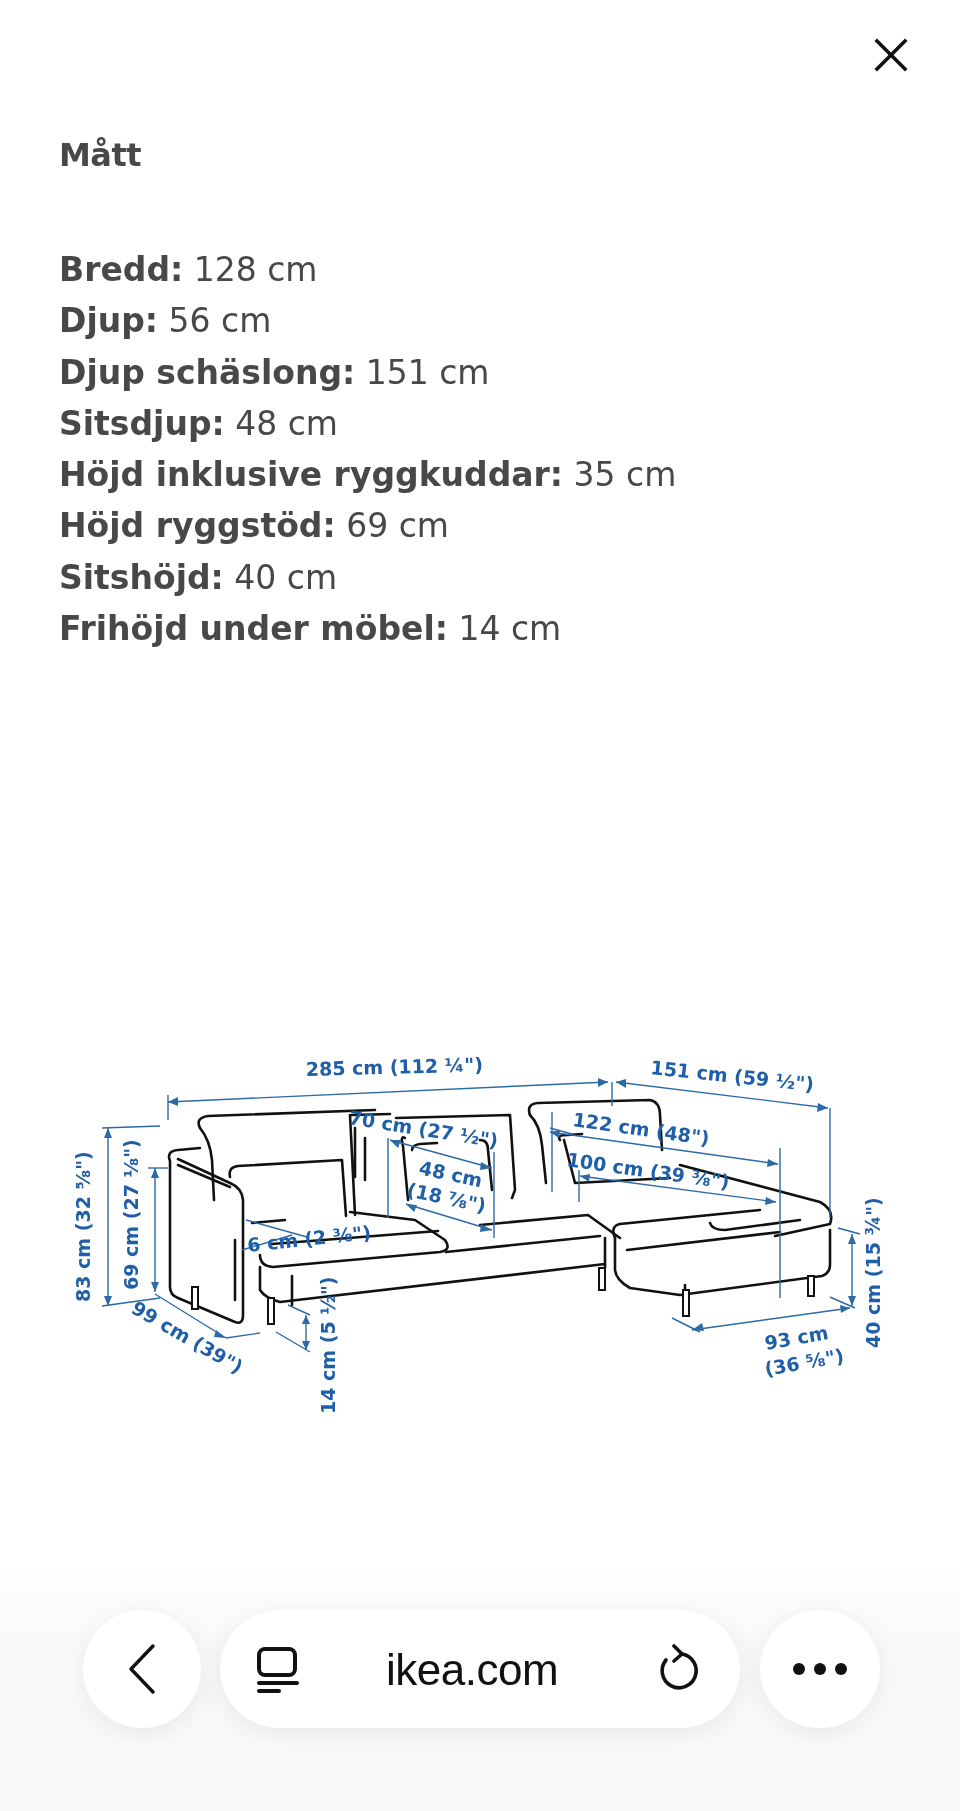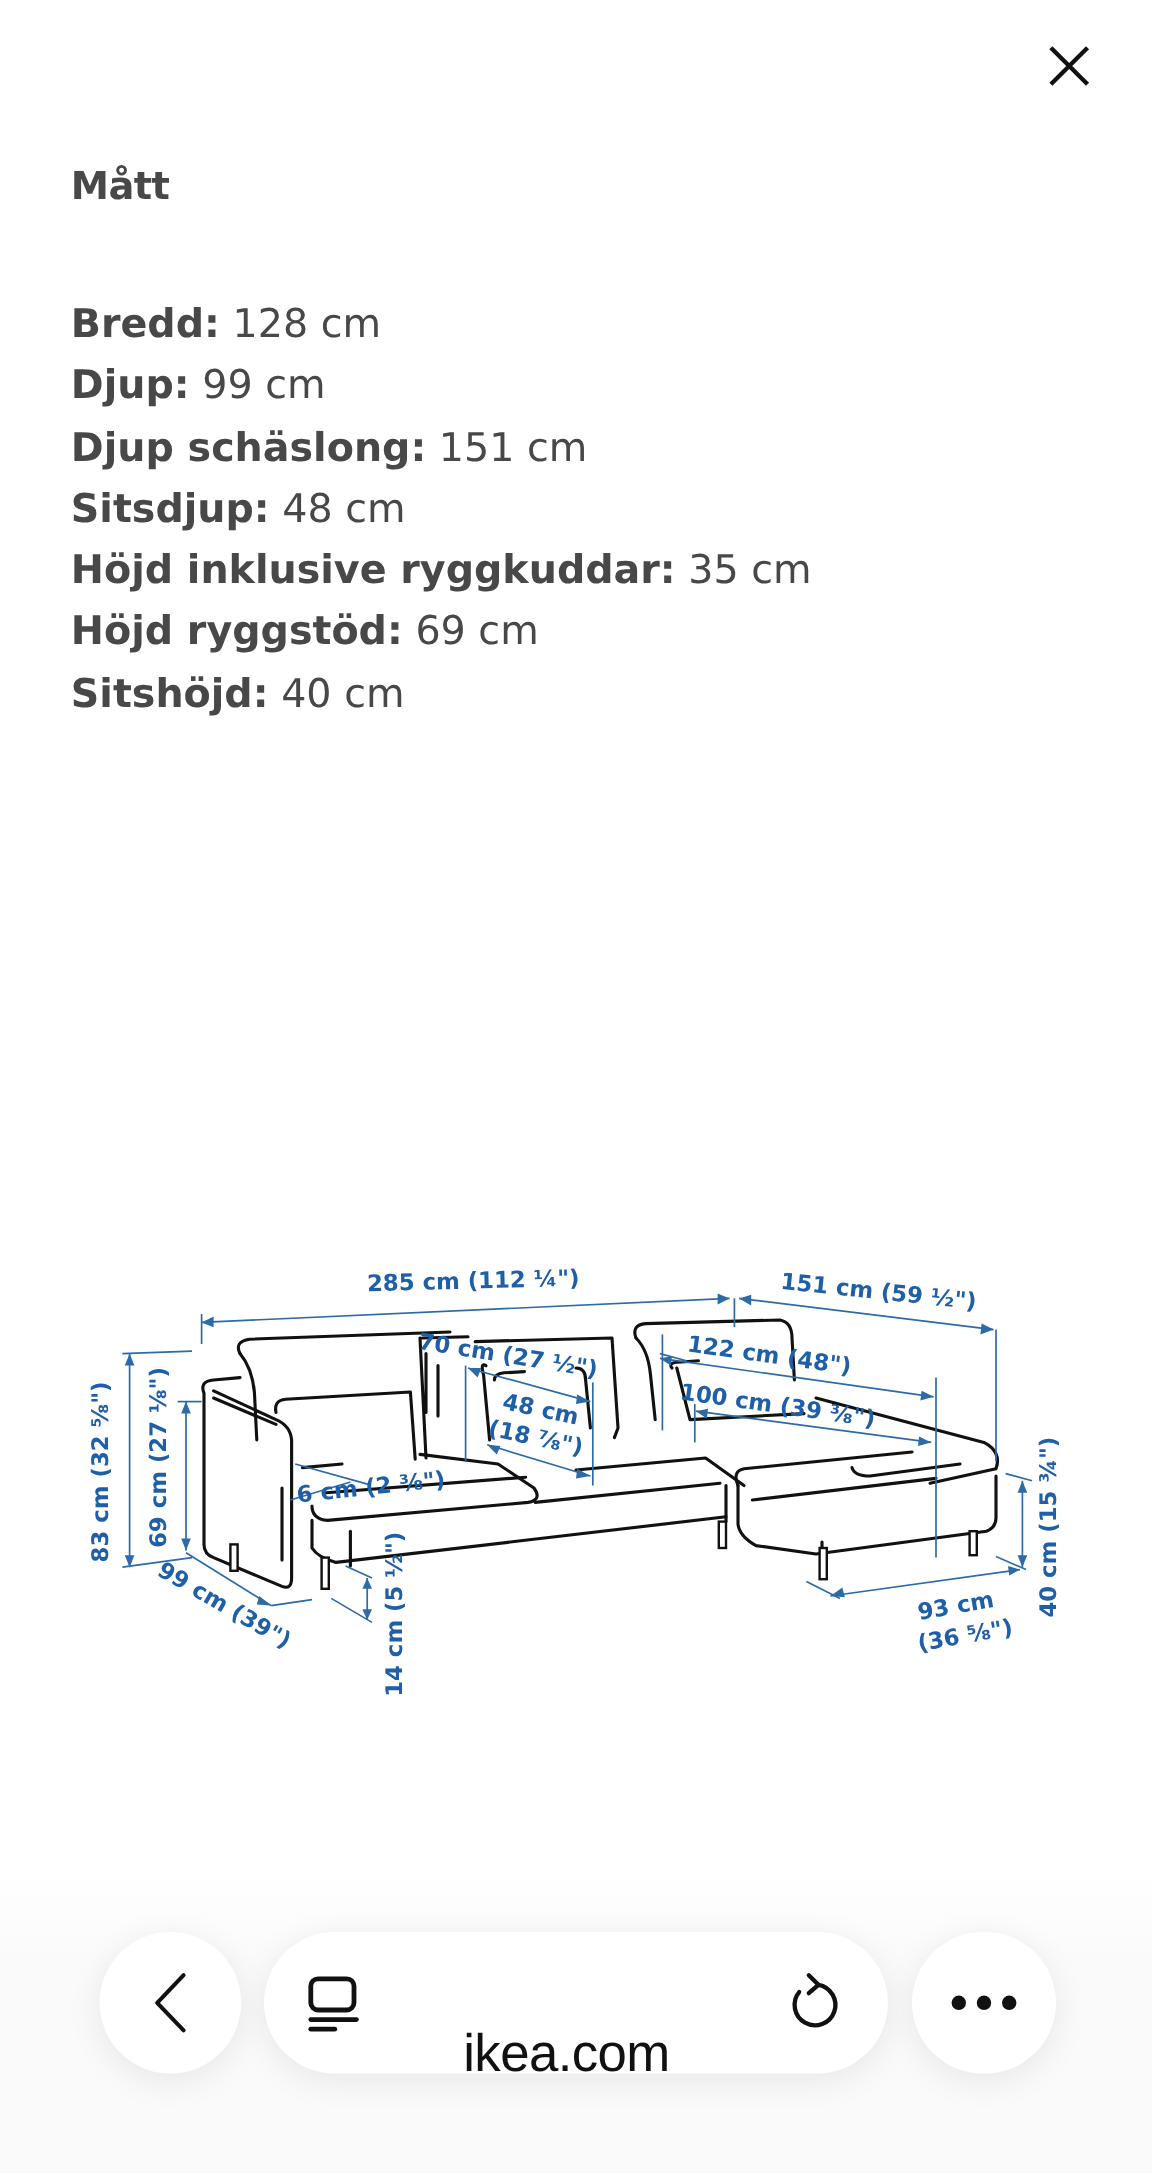--- a/index.html
+++ b/index.html
@@ -150,7 +150,7 @@
 
   <ul class="spec-list">
     <li class="spec-row"><span class="spec-label">Bredd:</span> <span class="spec-value">128 cm</span></li>
-    <li class="spec-row"><span class="spec-label">Djup:</span> <span class="spec-value">99 cm</span></li>
+    <li class="spec-row"><span class="spec-label">Djup:</span> <span class="spec-value">56 cm</span></li>
     <li class="spec-row"><span class="spec-label">Djup schäslong:</span> <span class="spec-value">151 cm</span></li>
     <li class="spec-row"><span class="spec-label">Sitsdjup:</span> <span class="spec-value">48 cm</span></li>
     <li class="spec-row"><span class="spec-label">Höjd inklusive ryggkuddar:</span> <span class="spec-value">35 cm</span></li>

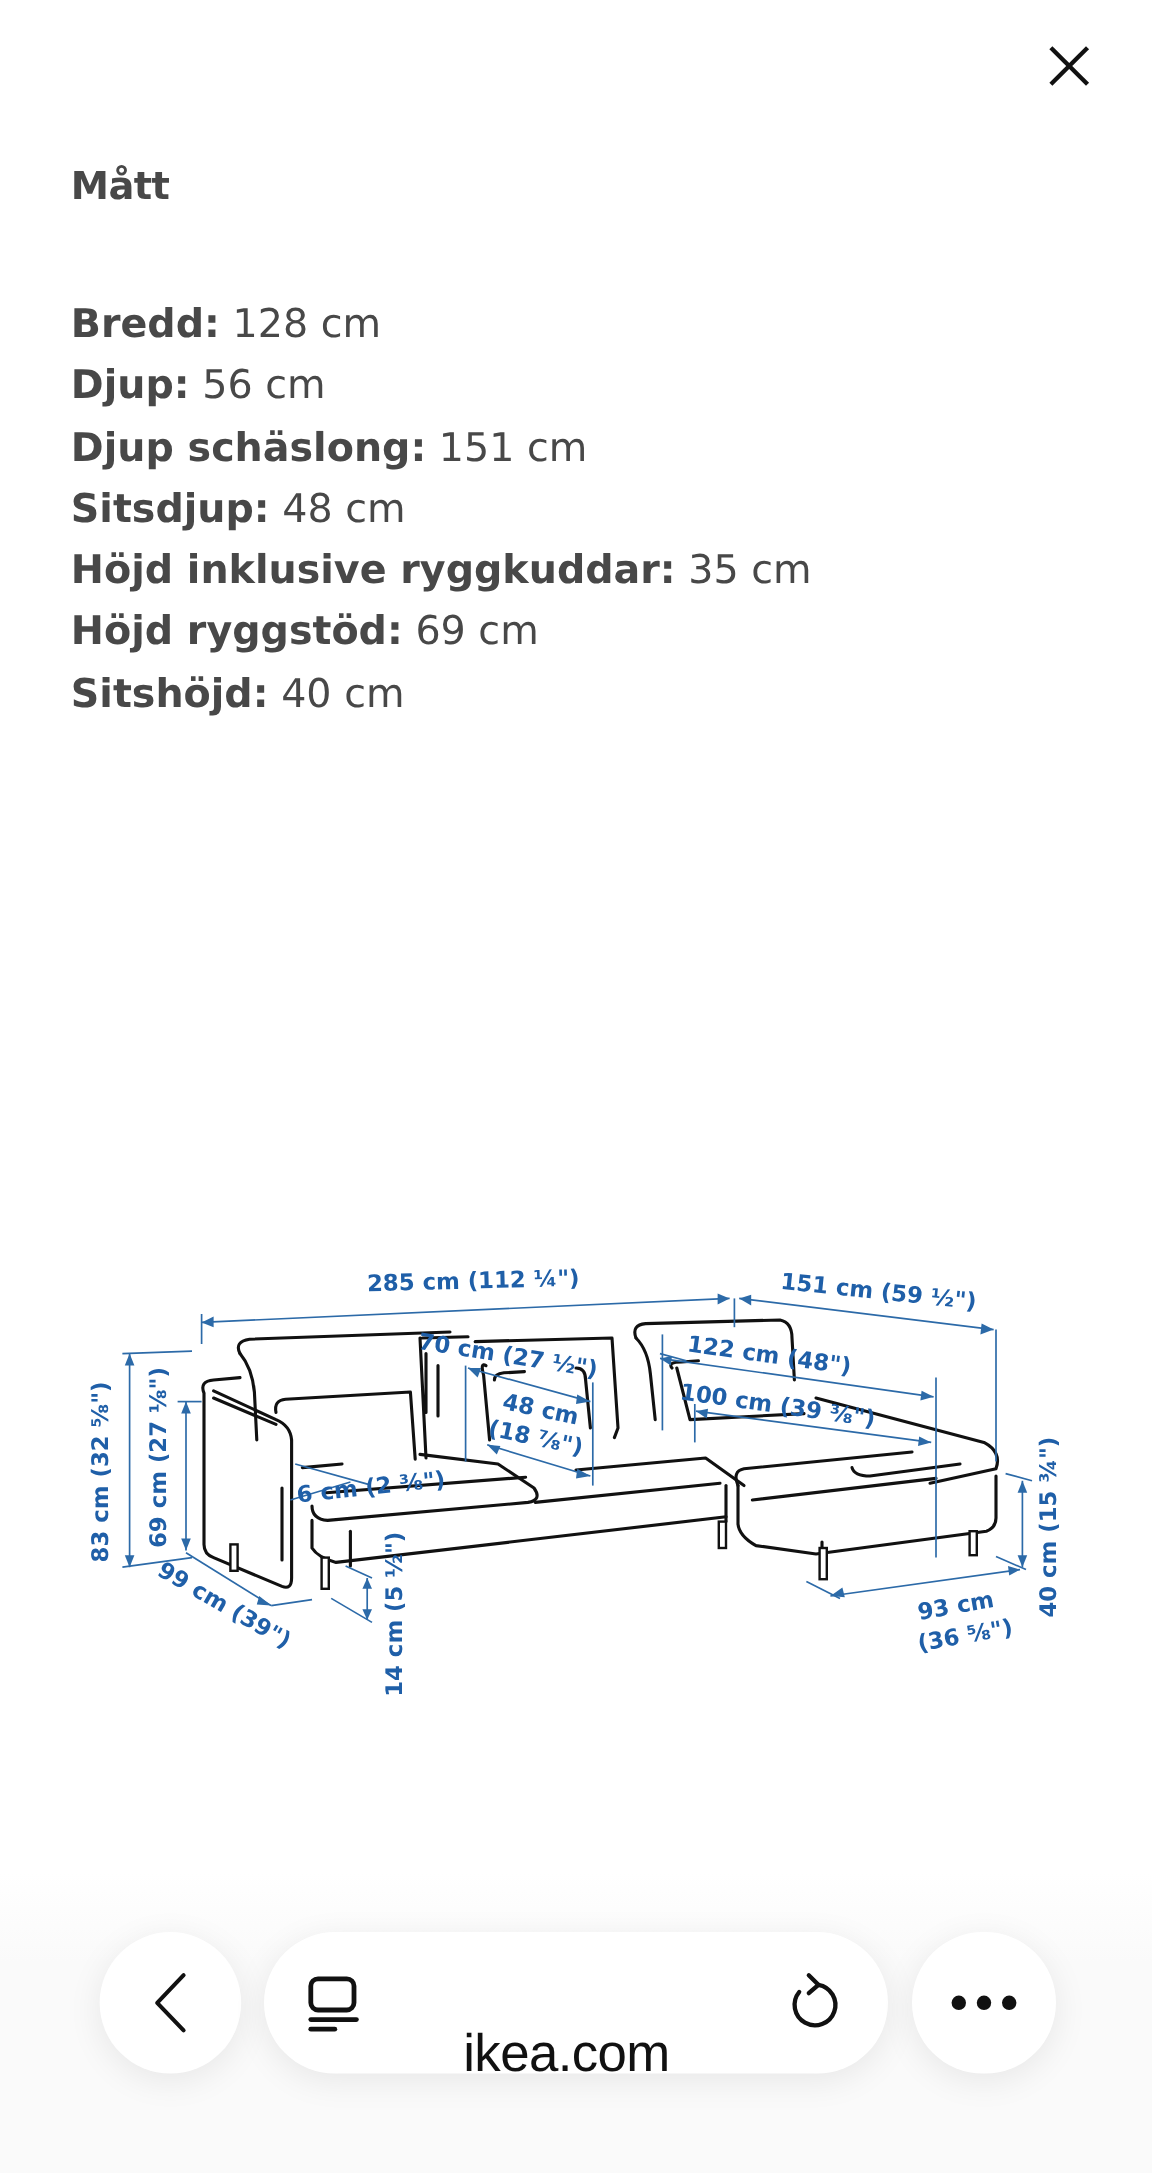--- a/index.html
+++ b/index.html
@@ -156,6 +156,7 @@
     <li class="spec-row"><span class="spec-label">Höjd inklusive ryggkuddar:</span> <span class="spec-value">35 cm</span></li>
     <li class="spec-row"><span class="spec-label">Höjd ryggstöd:</span> <span class="spec-value">69 cm</span></li>
     <li class="spec-row"><span class="spec-label">Sitshöjd:</span> <span class="spec-value">40 cm</span></li>
+    <li class="spec-row"><span class="spec-label">Frihöjd under möbel:</span> <span class="spec-value">14 cm</span></li>
   </ul>
 
   <div class="diagram">

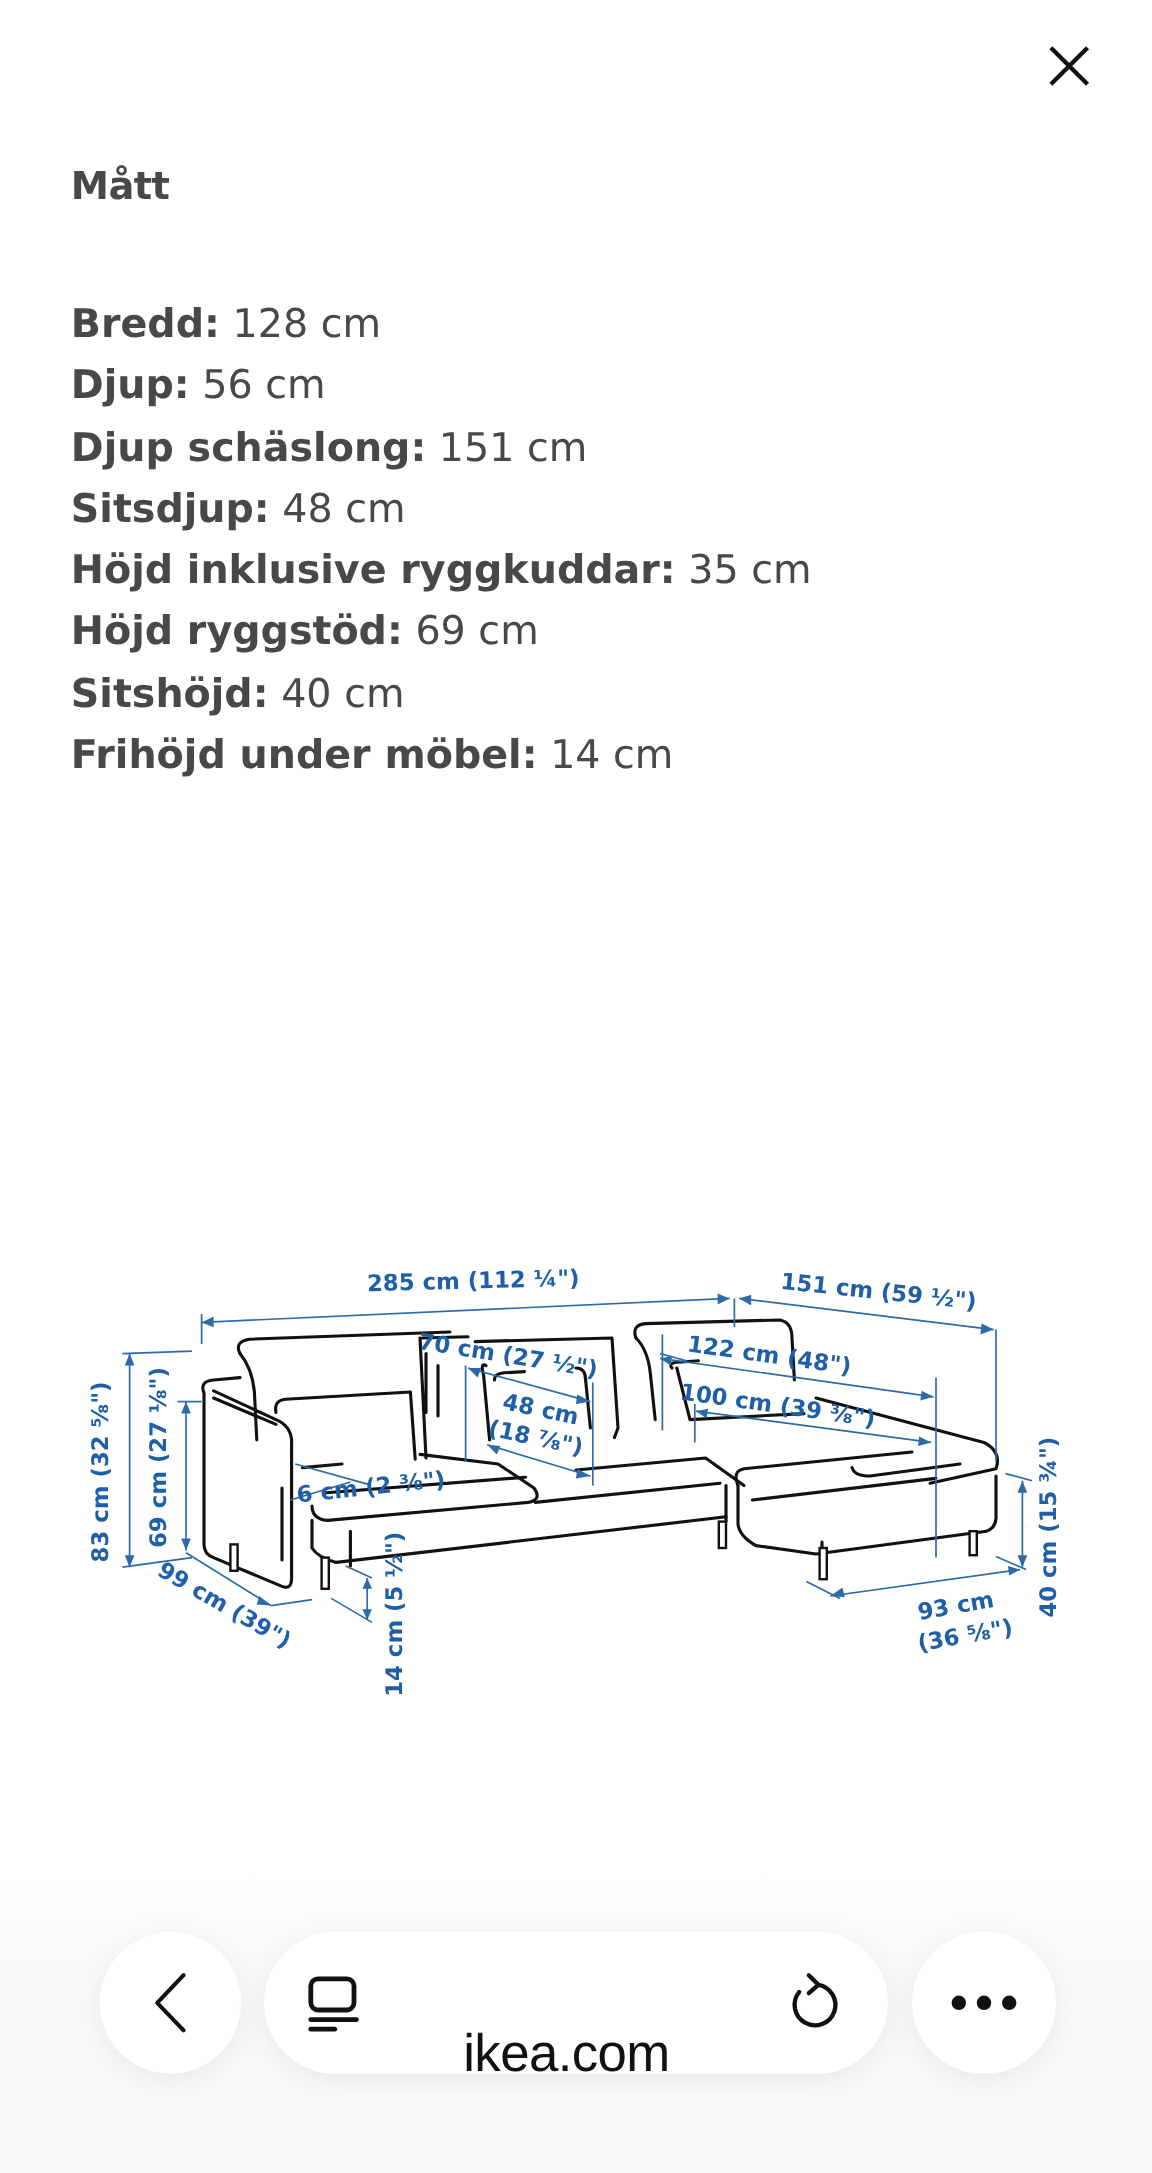--- a/index.html
+++ b/index.html
@@ -121,7 +121,6 @@
       line-height: 44px;
       color: #111;
       letter-spacing: -0.5px;
-      margin-top: 42px;
     }
     .reader-icon {
       position: absolute;

